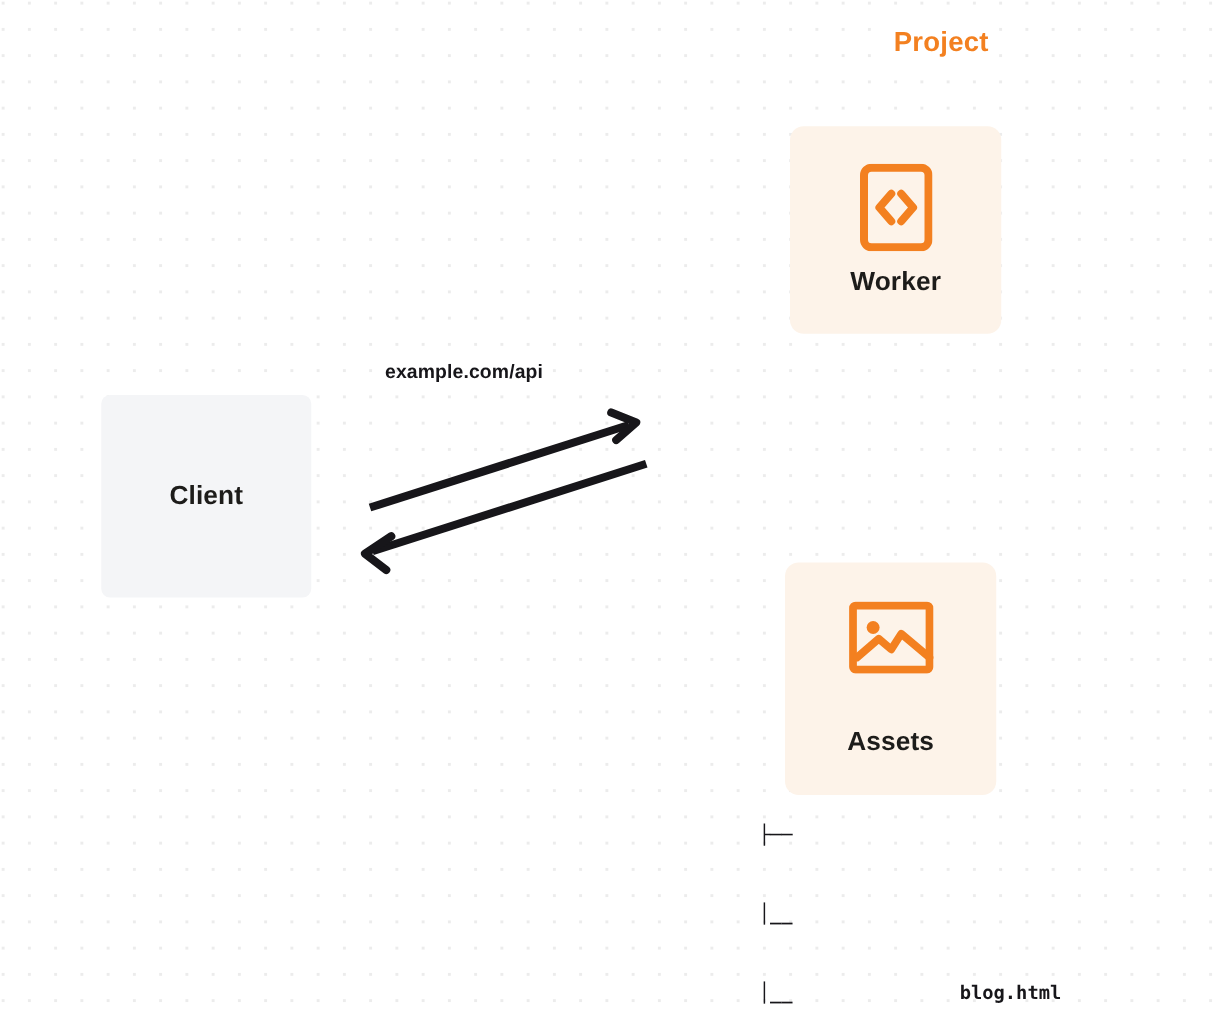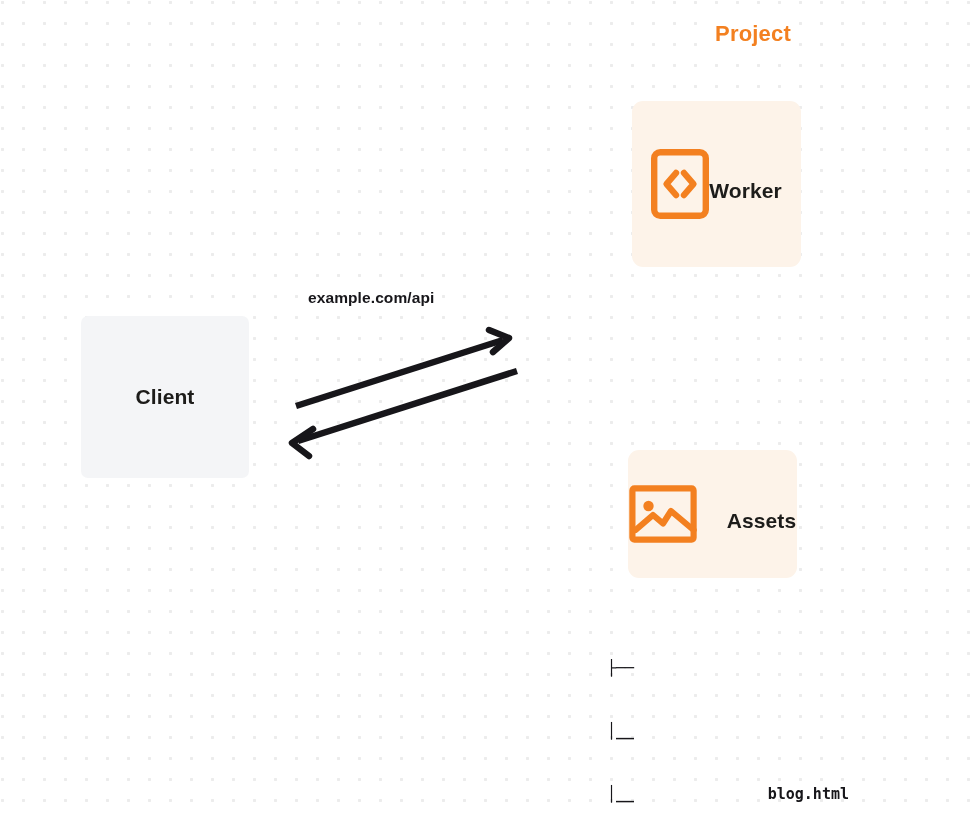--- a/index.html
+++ b/index.html
@@ -91,7 +91,7 @@
     position:absolute;
     background:#fdf3e9;
     border-radius:11px;
-    display:flex; flex-direction:row;
+    display:flex; flex-direction:column;
     align-items:center; justify-content:center;
   }
   #worker-card { left:71px;  top:68px;  width:169px; height:166px; }

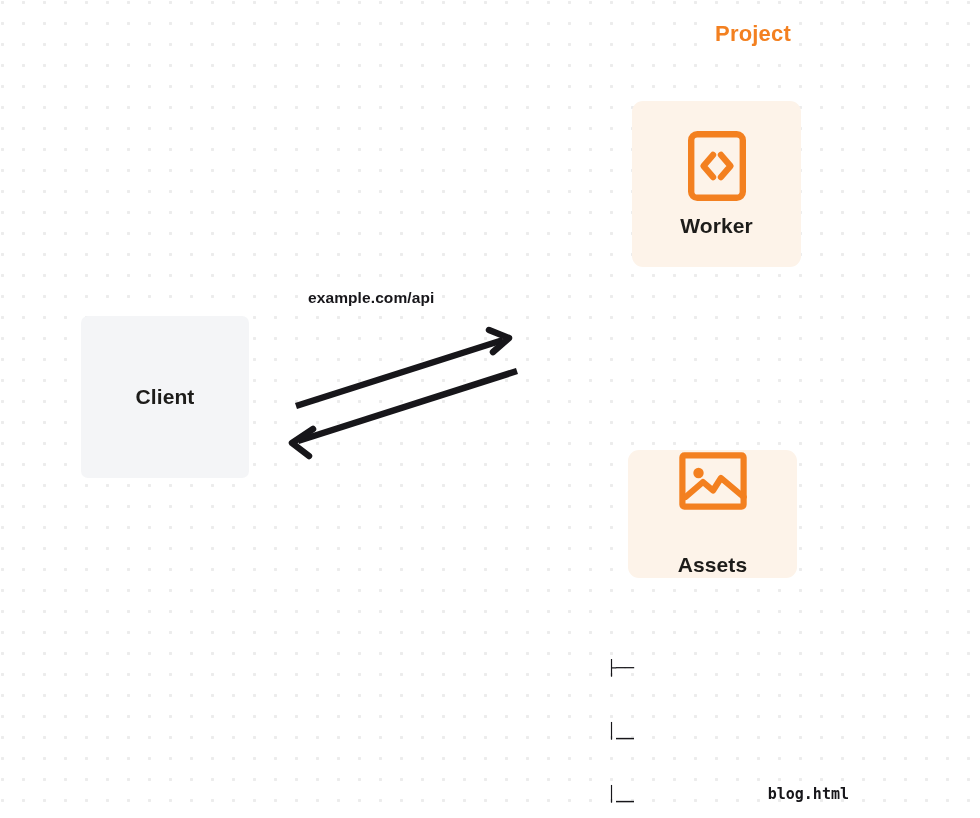--- a/index.html
+++ b/index.html
@@ -95,7 +95,7 @@
     align-items:center; justify-content:center;
   }
   #worker-card { left:71px;  top:68px;  width:169px; height:166px; }
-  #assets-card { left:67px;  top:417px; width:169px; height:128px;gap:30px; }
+  #assets-card { left:67px;  top:417px; width:169px; height:186px;gap:30px; }
 
   .resource-icon { display:block; }
   .resource-name {

